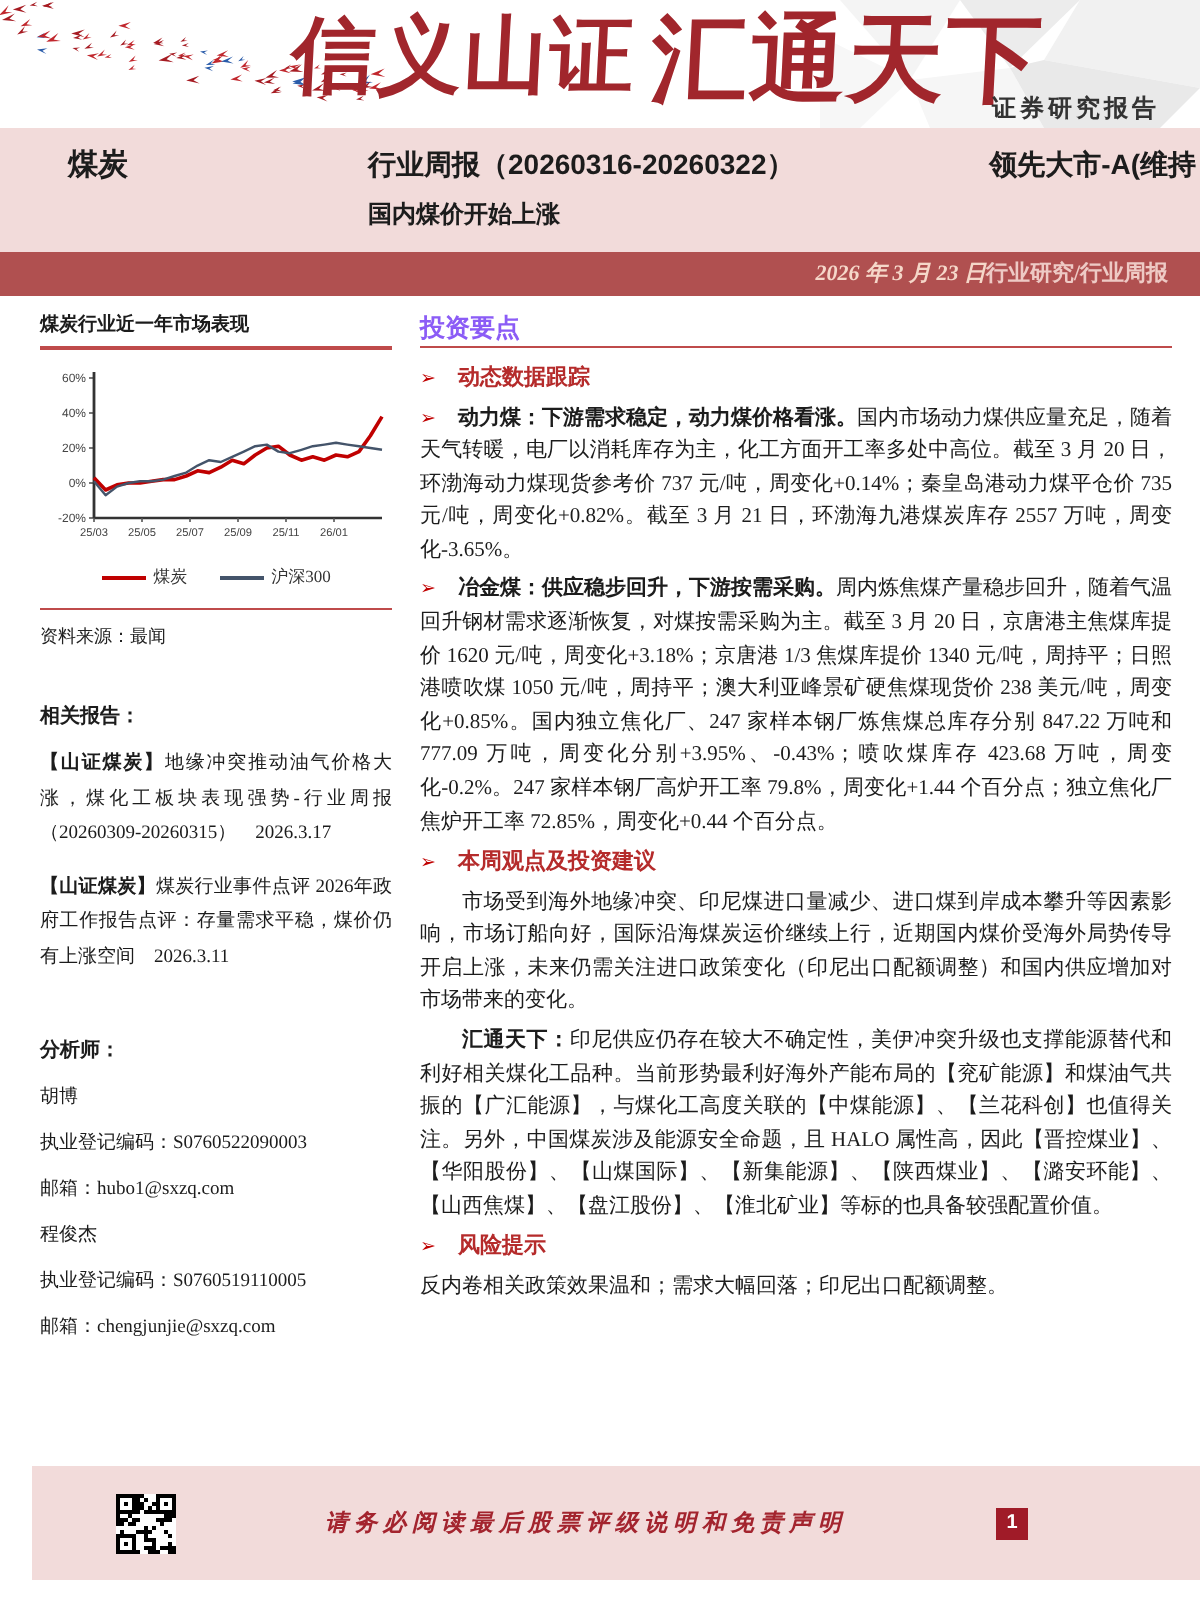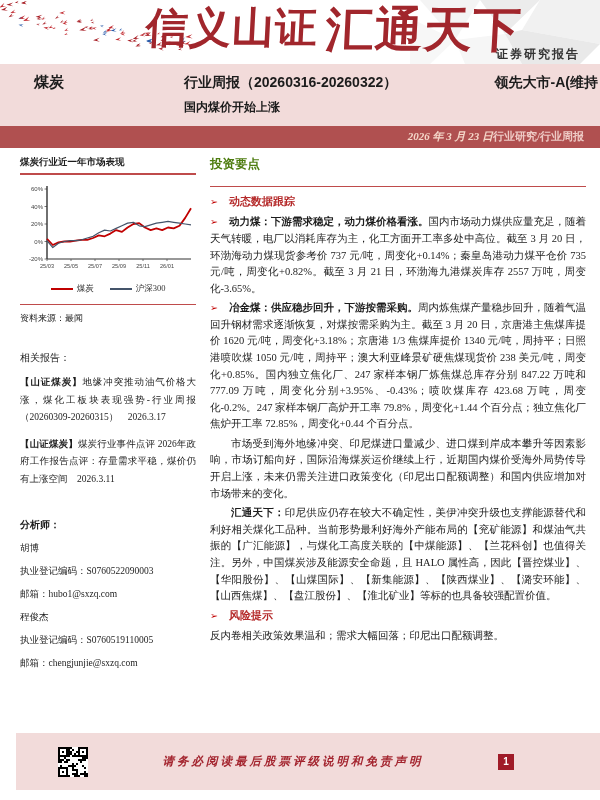--- a/index.html
+++ b/index.html
@@ -55,8 +55,8 @@
   .analyst div{font-size:9.5px;margin-top:10px;}
   .analyst .aname{}
 
-  .section-title{font-size:12.5px;font-weight:bold;color:#4d7c0f;
-                 border-bottom:1.5px solid #bf4b4b;padding-bottom:13px;margin-bottom:7px;}
+  .section-title{font-size:12.5px;font-weight:bold;color:#8b5cf6;
+                 border-bottom:1.5px solid #bf4b4b;padding-bottom:0;margin-bottom:7px;}
   .blk{font-size:10.5px;line-height:1.58;text-align:justify;margin:3px 0;}
   .blk .bullet{color:#c00000;font-family:"DejaVu Sans", sans-serif;font-size:9.5px;
                margin-right:11px;}

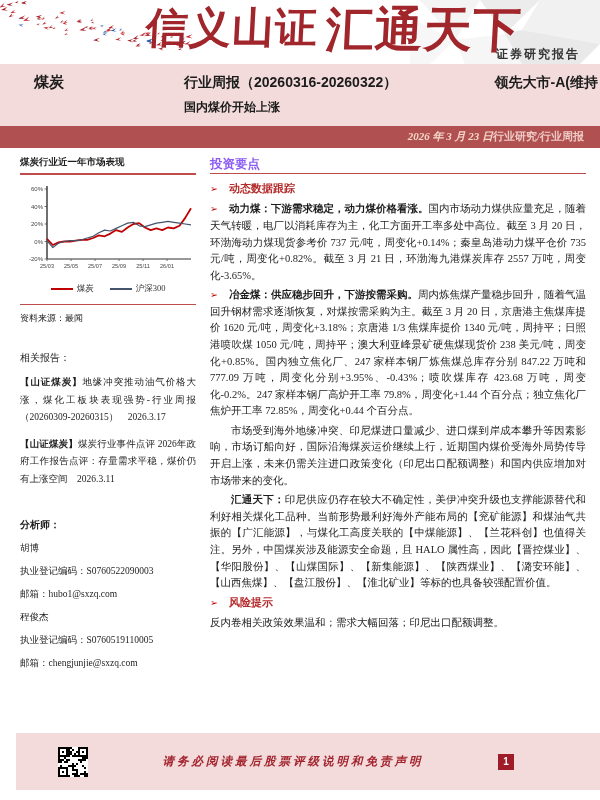--- a/index.html
+++ b/index.html
@@ -60,7 +60,7 @@
   .blk{font-size:10.5px;line-height:1.58;text-align:justify;margin:3px 0;}
   .blk .bullet{color:#c00000;font-family:"DejaVu Sans", sans-serif;font-size:9.5px;
                margin-right:11px;}
-  .blk .red-head{color:#b52b2b;font-weight:bold;font-family:Liberation Mono, monospace;
+  .blk .red-head{color:#b52b2b;font-weight:bold;font-family:Liberation Serif, serif;
                  font-size:11px;}
   .blk .lead{font-weight:bold;}
   .blk.para{text-indent:2em;}

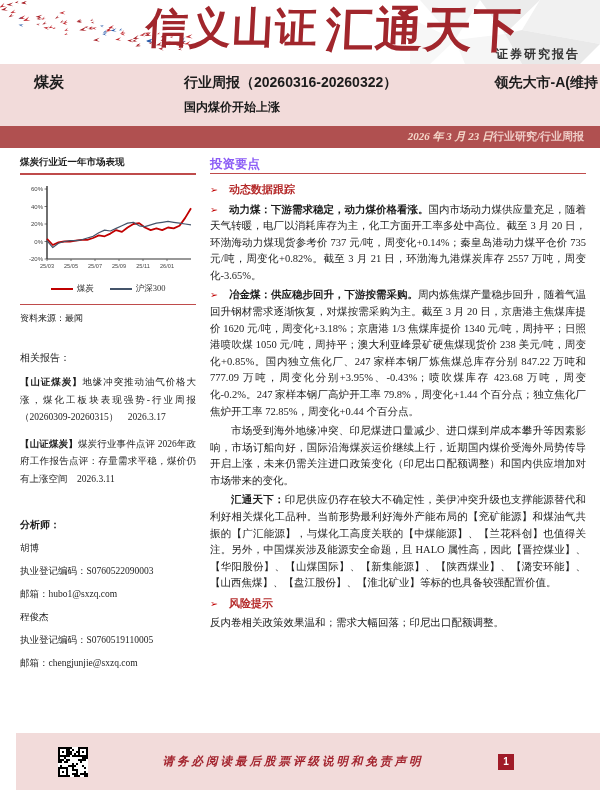--- a/index.html
+++ b/index.html
@@ -48,7 +48,7 @@
   .legend .sample{display:inline-block;width:22px;}
   .side-rule{border:none;border-top:1.5px solid #bf4b4b;margin:9px 0 7px 0;}
   .source{font-size:9px;color:#222;}
-  .related-title{font-size:10px;font-weight:normal;margin-top:26px;}
+  .related-title{font-size:10px;font-weight:bold;margin-top:26px;}
   .report-item{font-size:9.5px;line-height:1.85;margin-top:9px;text-align:justify;}
   .report-item .tag{font-weight:bold;}
   .analysts-title{font-size:10px;font-weight:bold;margin-top:30px;}

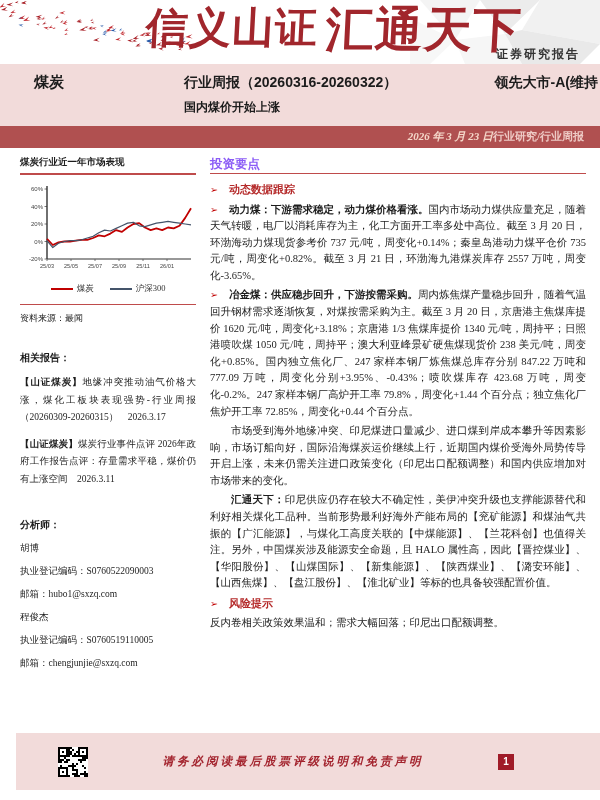--- a/index.html
+++ b/index.html
@@ -259,6 +259,7 @@
         <div class="blk"><span class="bullet">➢</span><span class="red-head">动态数据跟踪</span></div>
         <div class="blk"><span class="bullet">➢</span><span class="lead">动力煤：下游需求稳定，动力煤价格看涨。</span><span>国内市场动力煤供应量充足，随着天气转暖，电厂以消耗库存为主，化工方面开工率多处中高位。截至 3 月 20 日，环渤海动力煤现货参考价 737 元/吨，周变化+0.14%；秦皇岛港动力煤平仓价 735 元/吨，周变化+0.82%。截至 3 月 21 日，环渤海九港煤炭库存 2557 万吨，周变化-3.65%。</span></div>
         <div class="blk"><span class="bullet">➢</span><span class="lead">冶金煤：供应稳步回升，下游按需采购。</span><span>周内炼焦煤产量稳步回升，随着气温回升钢材需求逐渐恢复，对煤按需采购为主。截至 3 月 20 日，京唐港主焦煤库提价 1620 元/吨，周变化+3.18%；京唐港 1/3 焦煤库提价 1340 元/吨，周持平；日照港喷吹煤 1050 元/吨，周持平；澳大利亚峰景矿硬焦煤现货价 238 美元/吨，周变化+0.85%。国内独立焦化厂、247 家样本钢厂炼焦煤总库存分别 847.22 万吨和 777.09 万吨，周变化分别+3.95%、-0.43%；喷吹煤库存 423.68 万吨，周变化-0.2%。247 家样本钢厂高炉开工率 79.8%，周变化+1.44 个百分点；独立焦化厂焦炉开工率 72.85%，周变化+0.44 个百分点。</span></div>
+        <div class="blk"><span class="bullet">➢</span><span class="red-head">本周观点及投资建议</span></div>
         <div class="blk para"><span>市场受到海外地缘冲突、印尼煤进口量减少、进口煤到岸成本攀升等因素影响，市场订船向好，国际沿海煤炭运价继续上行，近期国内煤价受海外局势传导开启上涨，未来仍需关注进口政策变化（印尼出口配额调整）和国内供应增加对市场带来的变化。</span></div>
         <div class="blk para"><span class="lead">汇通天下：</span><span>印尼供应仍存在较大不确定性，美伊冲突升级也支撑能源替代和利好相关煤化工品种。当前形势最利好海外产能布局的【兖矿能源】和煤油气共振的【广汇能源】，与煤化工高度关联的【中煤能源】、【兰花科创】也值得关注。另外，中国煤炭涉及能源安全命题，且 HALO 属性高，因此【晋控煤业】、【华阳股份】、【山煤国际】、【新集能源】、【陕西煤业】、【潞安环能】、【山西焦煤】、【盘江股份】、【淮北矿业】等标的也具备较强配置价值。</span></div>
         <div class="blk"><span class="bullet">➢</span><span class="red-head">风险提示</span></div>

